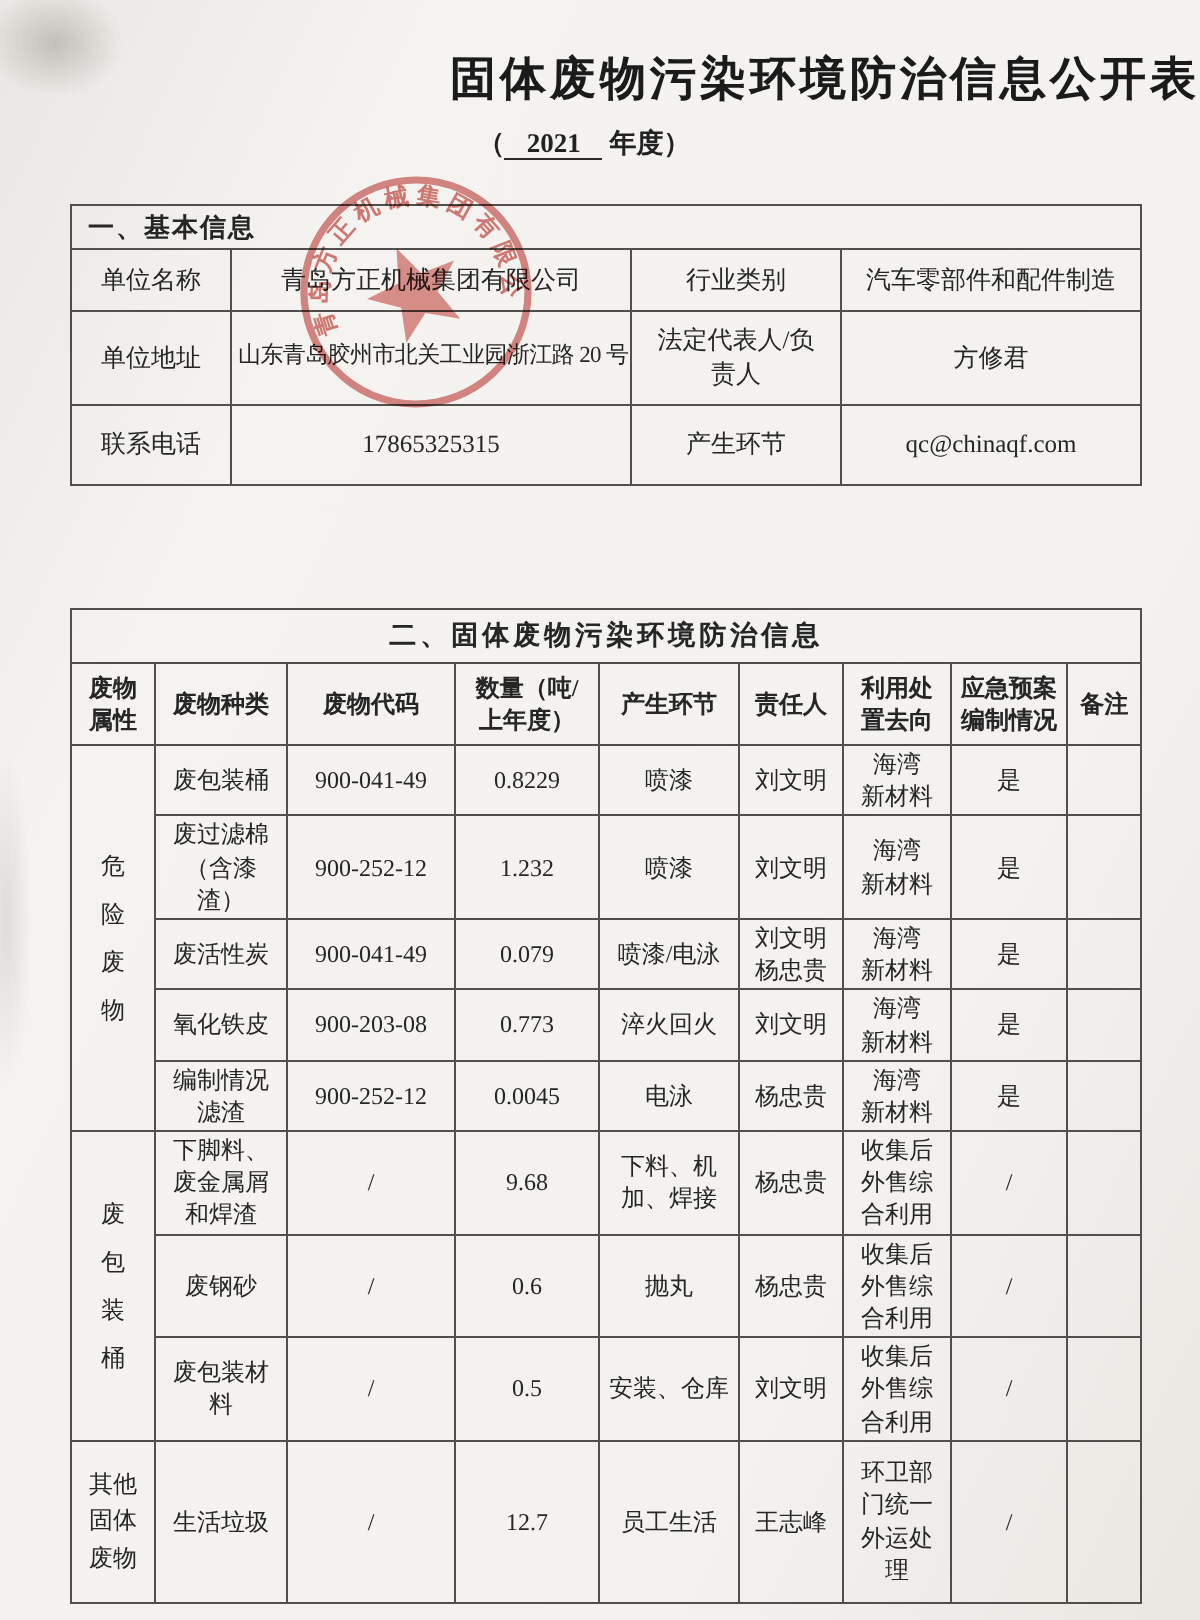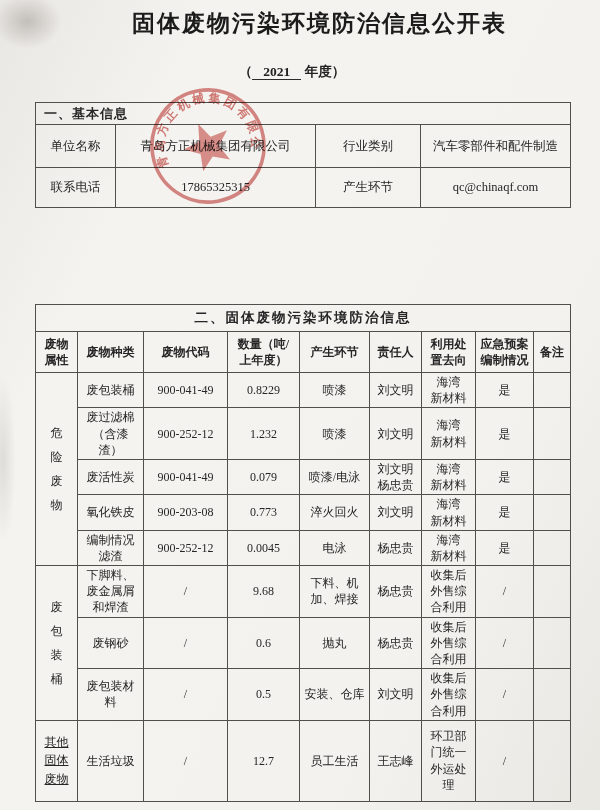--- a/index.html
+++ b/index.html
@@ -15,7 +15,7 @@
   .smudge-l { position:absolute; left:-14px; top:350px; width:34px; height:220px;
     background:radial-gradient(closest-side, rgba(120,115,108,0.18), rgba(120,115,108,0) 75%); }
 
-  #title { position:absolute; top:8px; left:0; right:0; text-align:center;
+  #title { position:absolute; top:24px; left:0; right:0; text-align:right;
     font-size:23px; font-weight:bold; letter-spacing:2px; color:#1b1b1b;margin-left:39px; }
   #subtitle { position:absolute; top:63px; left:0; right:16px; text-align:center;
     font-size:13.5px; font-weight:bold; color:#222; }

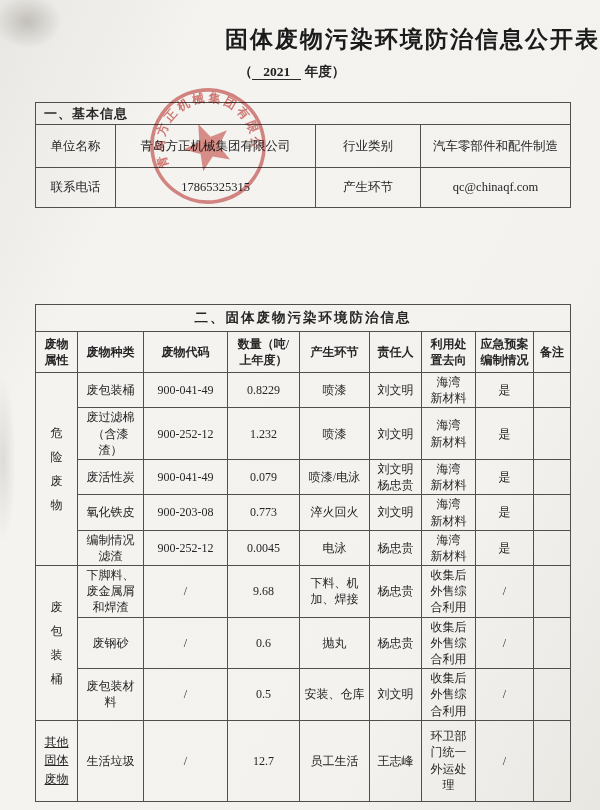--- a/index.html
+++ b/index.html
@@ -34,7 +34,7 @@
   td.attr1 { padding:0 14px; line-height:2.0; }   
   td.attr2 { padding:12px 8px;  line-height:1.55;text-decoration:underline; }  
   .h22{height:22px}.h23{height:27px}.h30{height:30px}.h34{height:34px}.h35{height:35px}
-  .h40{height:40px}.h41{height:41px}.h43{height:43px}.h45{height:45px}.h47{height:47px}
+  .h40{height:40px}.h41{height:41px}.h43{height:31px}.h45{height:45px}.h47{height:47px}
   .h50{height:50px}.h51{height:51px}.h75{height:75px}
 
   .seal { position:absolute; left:146px; top:84px; width:124px; height:124px;

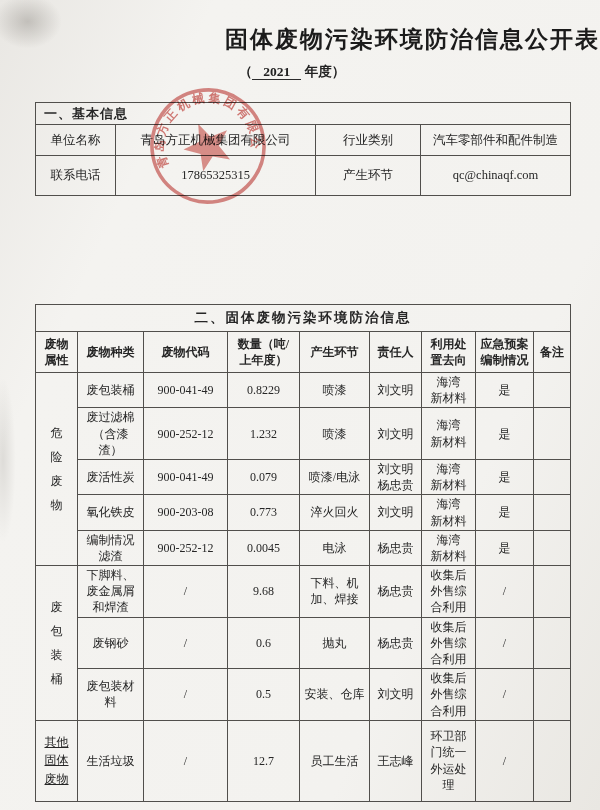--- a/index.html
+++ b/index.html
@@ -66,6 +66,13 @@
       <td>青岛方正机械集团有限公司</td>
       <td>行业类别</td>
       <td>汽车零部件和配件制造</td>
+    </tr>
+    <tr class="h47">
+      <td>单位地址</td>
+      <td class="nowrap">山东青岛胶州市北关工业园浙江路 20 号</td>
+      <td>法定代表人/负
+责人</td>
+      <td>方修君</td>
     </tr>
     <tr class="h40">
       <td>联系电话</td>

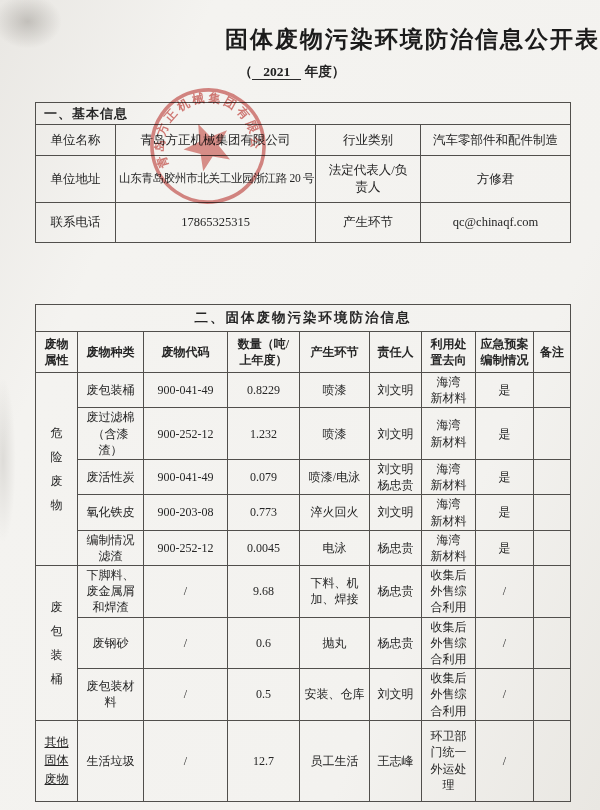--- a/index.html
+++ b/index.html
@@ -32,7 +32,7 @@
   tr.hd td { font-weight:bold; }
   td.nowrap { white-space:nowrap; font-size:11.5px; letter-spacing:-0.3px; }
   td.attr1 { padding:0 14px; line-height:2.0; }   
-  td.attr2 { padding:12px 8px;  line-height:1.55;text-decoration:underline; }  
+  td.attr2 { padding:12px 8px;  line-height:1.55; }  
   .h22{height:22px}.h23{height:27px}.h30{height:30px}.h34{height:34px}.h35{height:35px}
   .h40{height:40px}.h41{height:41px}.h43{height:31px}.h45{height:45px}.h47{height:47px}
   .h50{height:50px}.h51{height:51px}.h75{height:75px}

